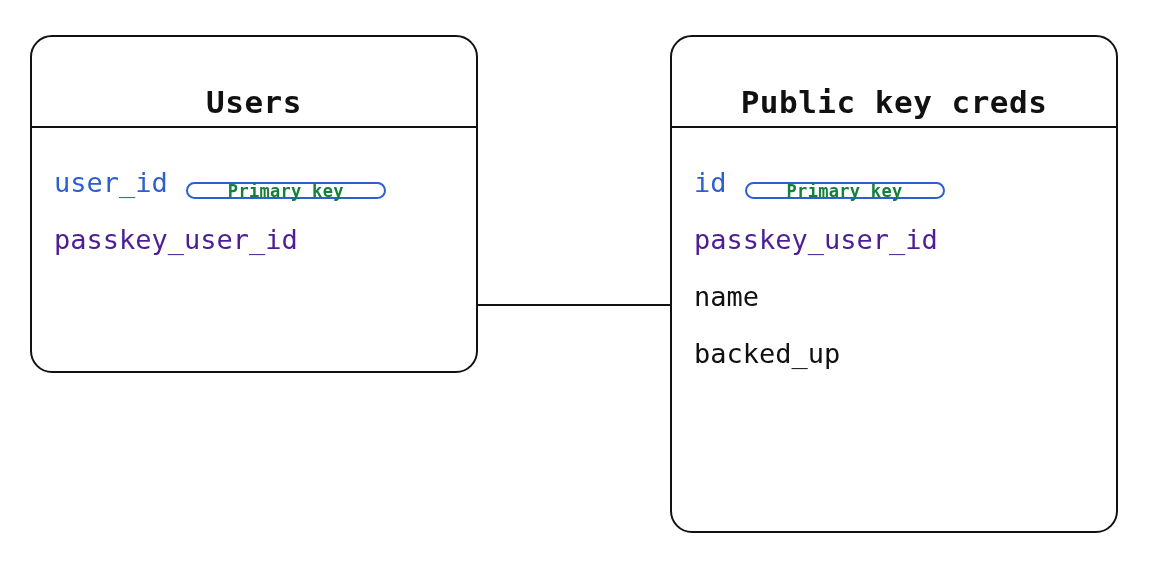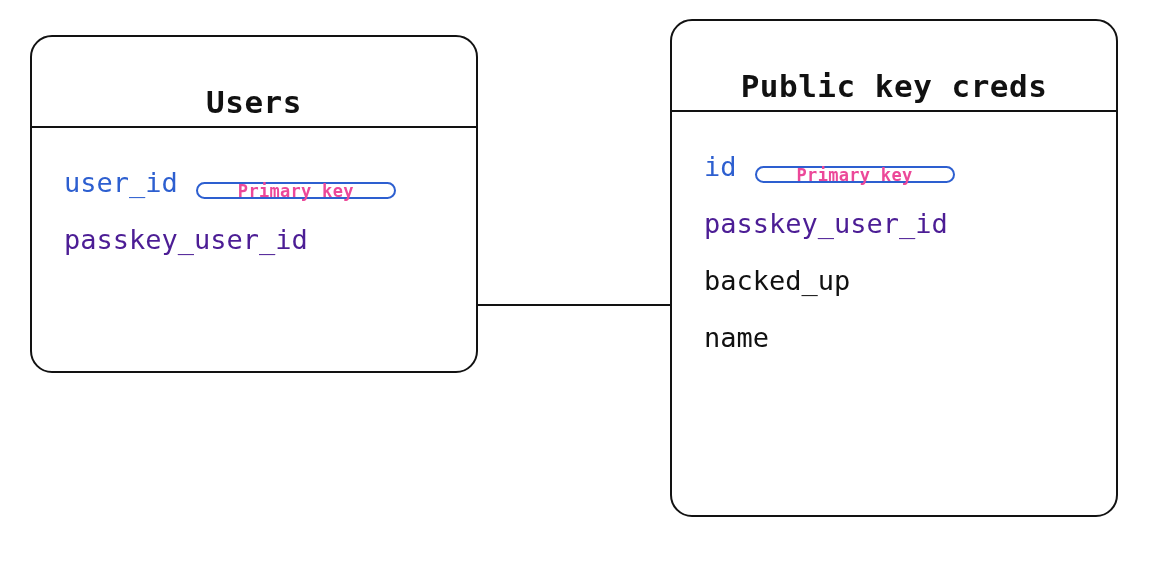--- a/index.html
+++ b/index.html
@@ -40,7 +40,7 @@
 
   #entity-credentials {
     left: 670px;
-    top: 19px;
+    top: 35px;
     width: 448px;
     height: 498px;
   }

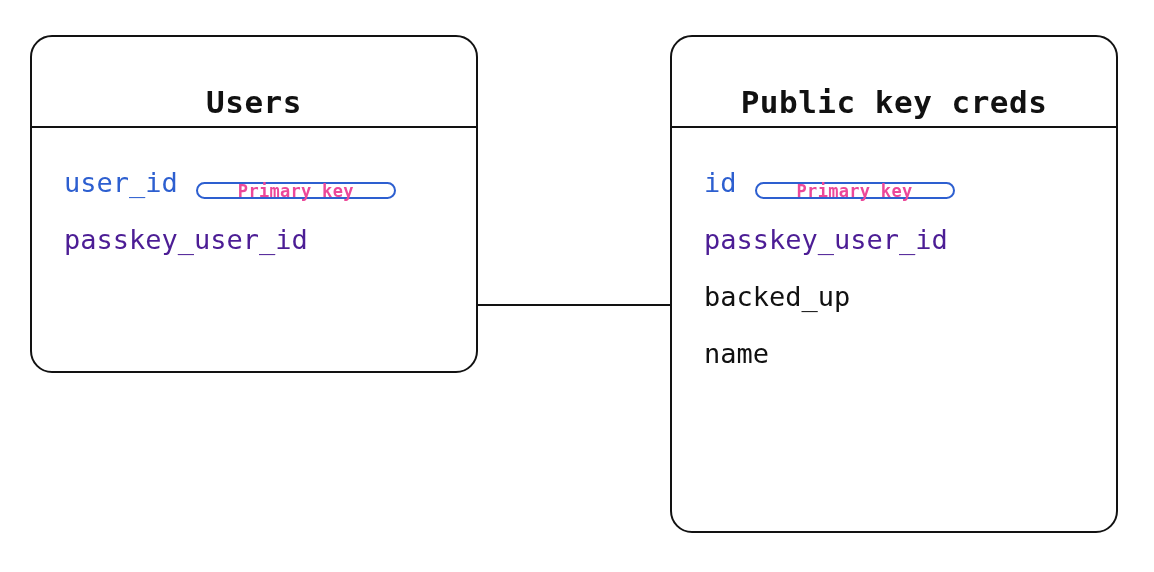--- a/index.html
+++ b/index.html
@@ -85,7 +85,7 @@
     height: 57px;
     display: flex;
     align-items: center;
-    padding-left: 32px;
+    padding-left: 22px;
     box-sizing: border-box;
   }
 

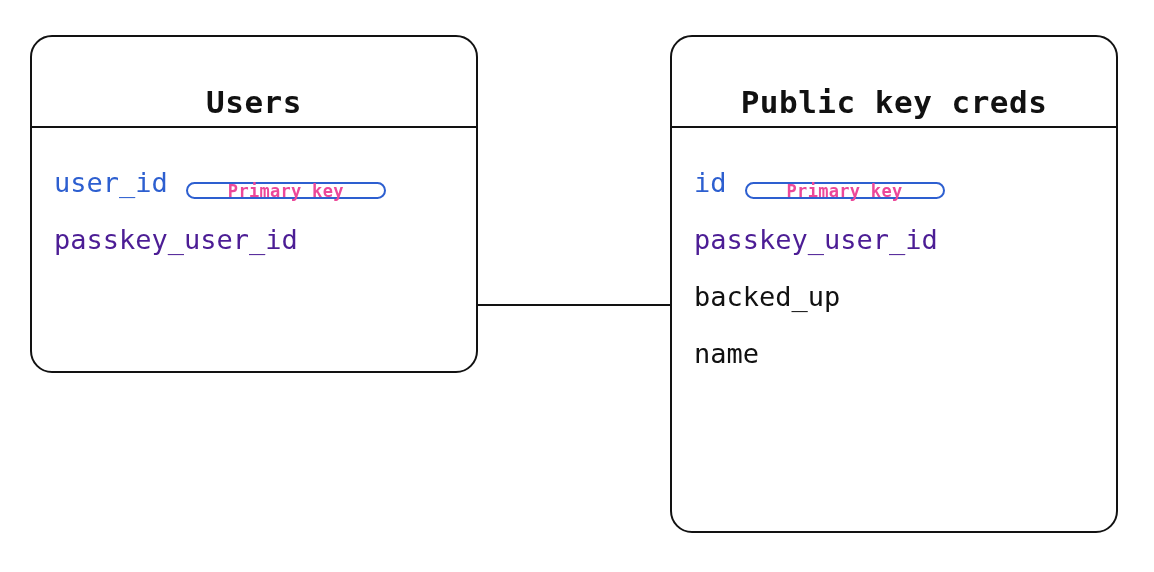--- a/index.html
+++ b/index.html
@@ -121,7 +121,7 @@
     font-family: "DejaVu Sans Mono", monospace;
     font-size: 17px;
     font-weight: 700;
-    color: #ec4899;
+    color: #15803d;
     letter-spacing: 0.3px;
     white-space: nowrap;
     background: #ffffff;

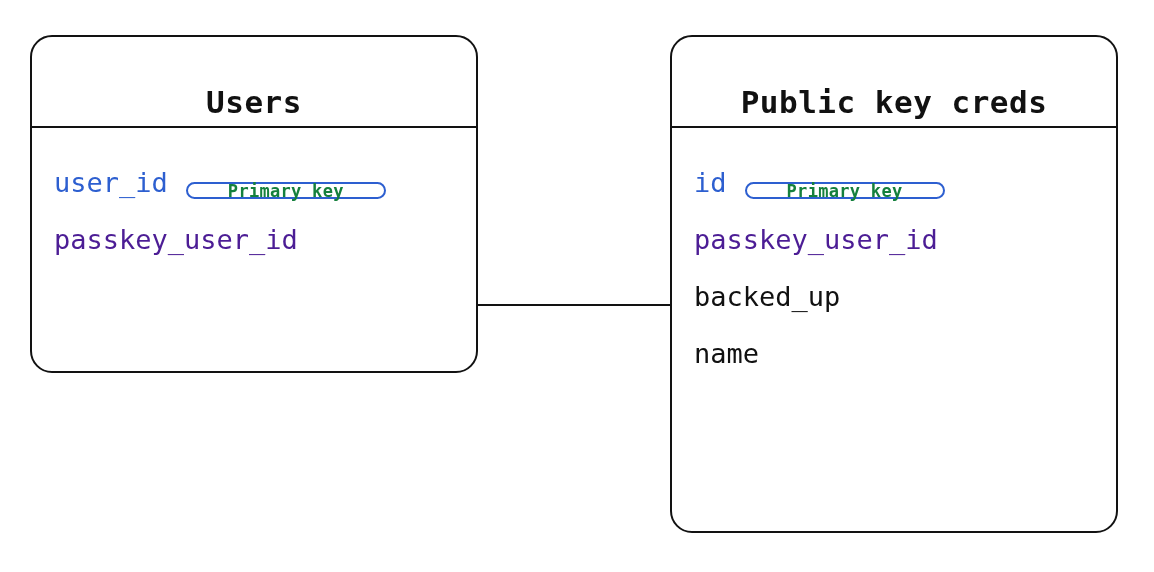--- a/index.html
+++ b/index.html
@@ -181,11 +181,11 @@
       </div>
 
       <div class="field-row">
-        <span class="field-name">backed_up</span>
+        <span class="field-name">name</span>
       </div>
 
       <div class="field-row">
-        <span class="field-name">name</span>
+        <span class="field-name">backed_up</span>
       </div>
 
 

